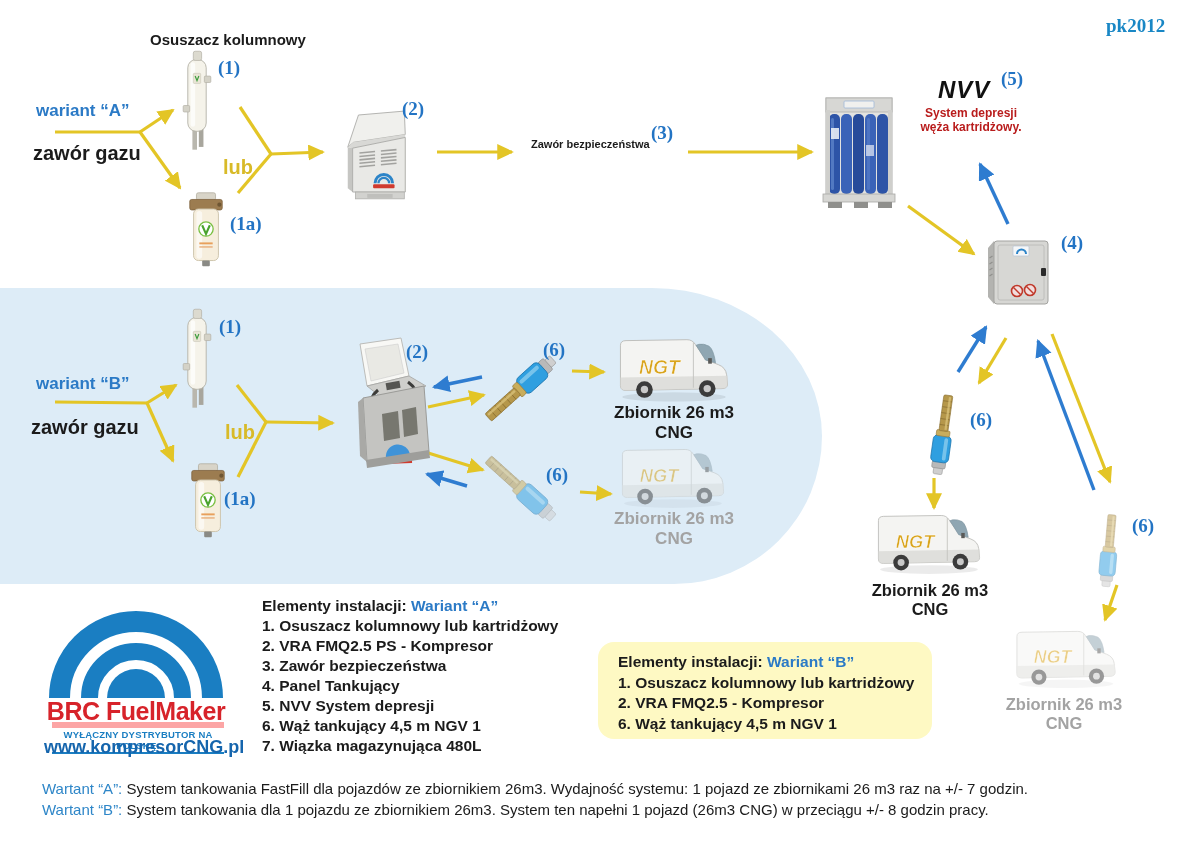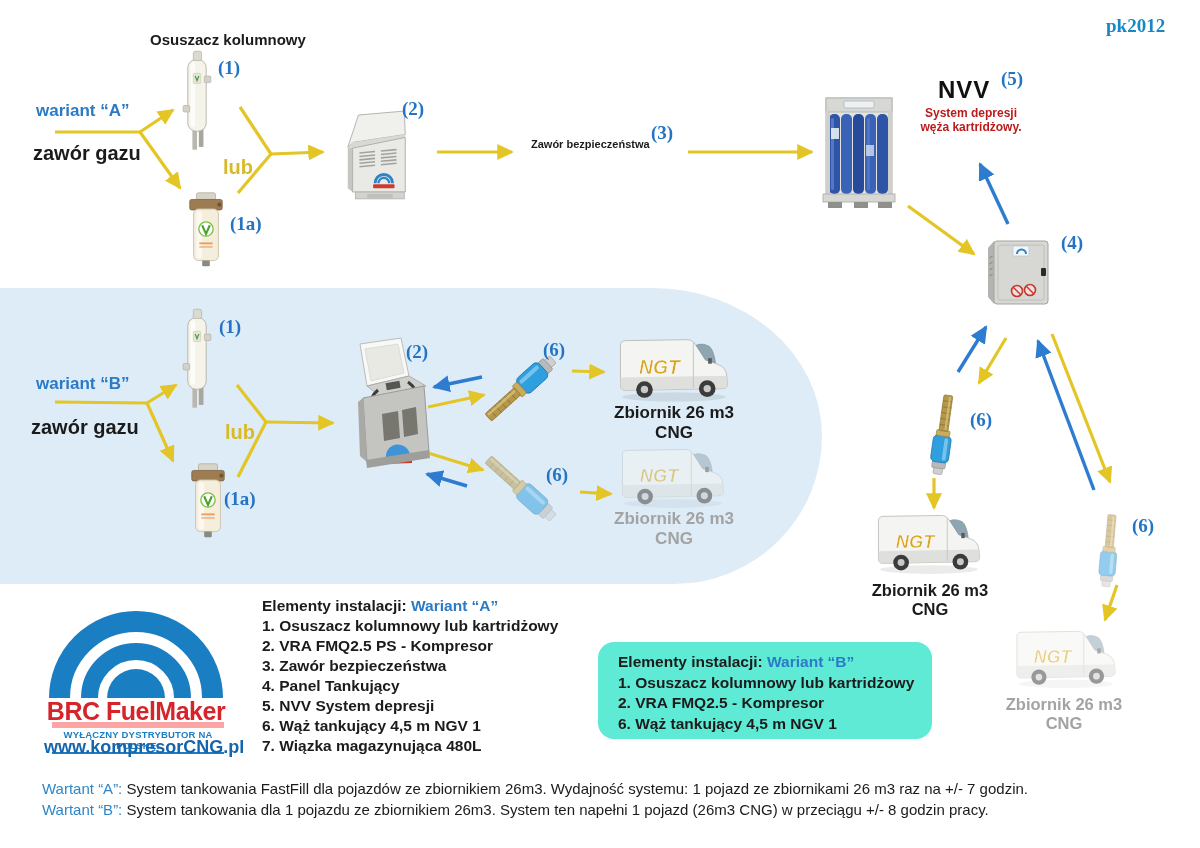--- a/index.html
+++ b/index.html
@@ -26,7 +26,7 @@
   #brc-sub{left:52px;top:722px;width:172px;font-size:9.5px;font-weight:bold;color:#1a7ec2;text-align:center;
            border-top:6px solid #fca5a5;border-bottom:2px solid #1a7ec2;padding:1px 0;letter-spacing:.2px;z-index:5;}
   #brc-site{left:44px;top:737px;width:188px;font-size:18px;font-weight:bold;color:#1565ad;text-align:center;z-index:5;}
-  #nvv-title{left:938px;top:76px;font-size:24px;font-weight:bold;color:#111;letter-spacing:1px;z-index:5;}
+  #nvv-title{left:938px;top:76px;font-size:24px;font-weight:bold;color:#111;letter-spacing:1px;z-index:5;font-style:italic;}
   .nvv-sub{left:905px;width:132px;font-size:12px;font-weight:bold;color:#b91c1c;text-align:center;z-index:5;}
   #pk{left:1106px;top:15px;font-family:"Liberation Serif",serif;font-weight:bold;font-size:19px;color:#1987c5;z-index:5;}
 </style>

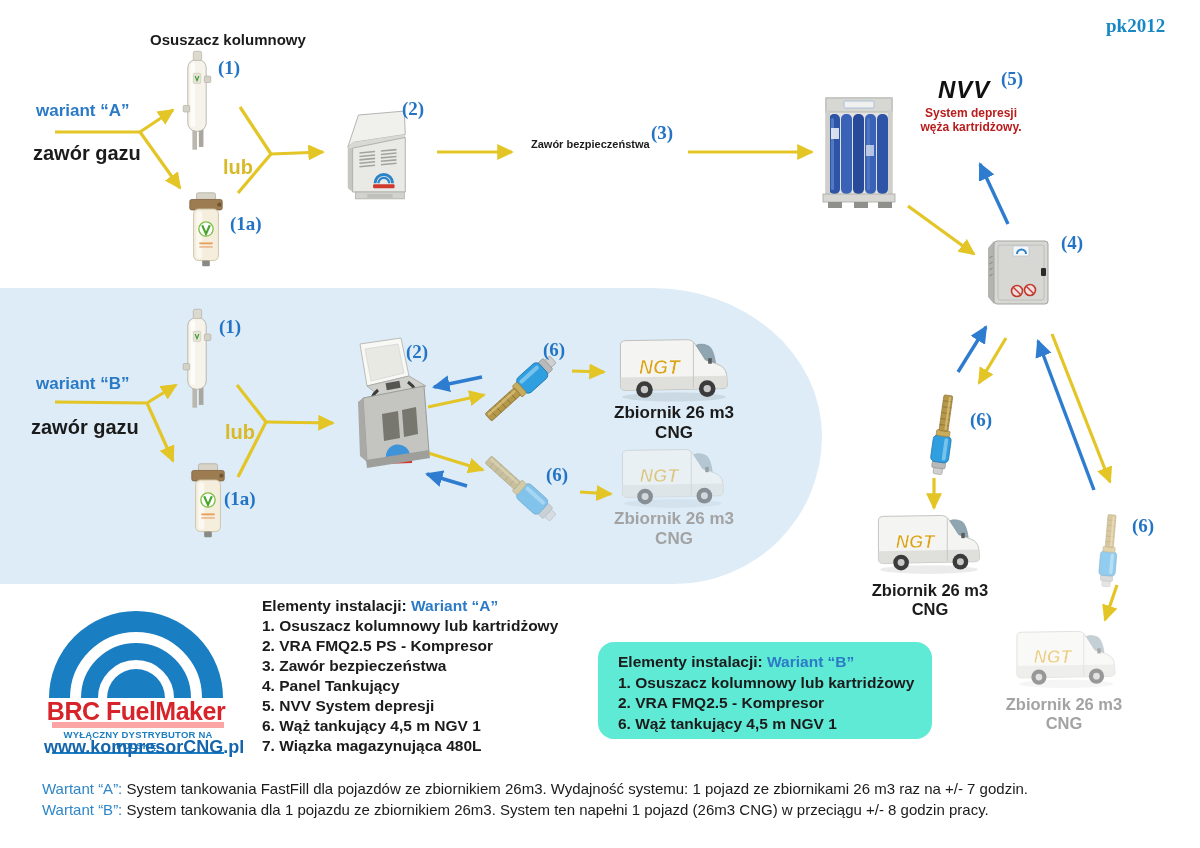--- a/index.html
+++ b/index.html
@@ -18,7 +18,7 @@
   .equip{z-index:2;}
   .faded{opacity:.52;}
   #list-a{left:262px;top:596px;width:336px;font-size:15.5px;line-height:20px;font-weight:bold;color:#1b1b1b;z-index:5;}
-  #box-b{left:598px;top:642px;width:334px;height:97px;background:#5eead4;border-radius:16px;
+  #box-b{left:598px;top:642px;width:334px;height:97px;background:#fef9c3;border-radius:16px;
          box-sizing:border-box;padding:10px 0 0 20px;font-size:15.5px;line-height:20.5px;font-weight:bold;color:#1b1b1b;z-index:5;}
   .foot{font-size:15px;font-weight:normal;color:#1b1b1b;white-space:nowrap;z-index:5;}
   .foot .fb{color:#2e86c8;}

